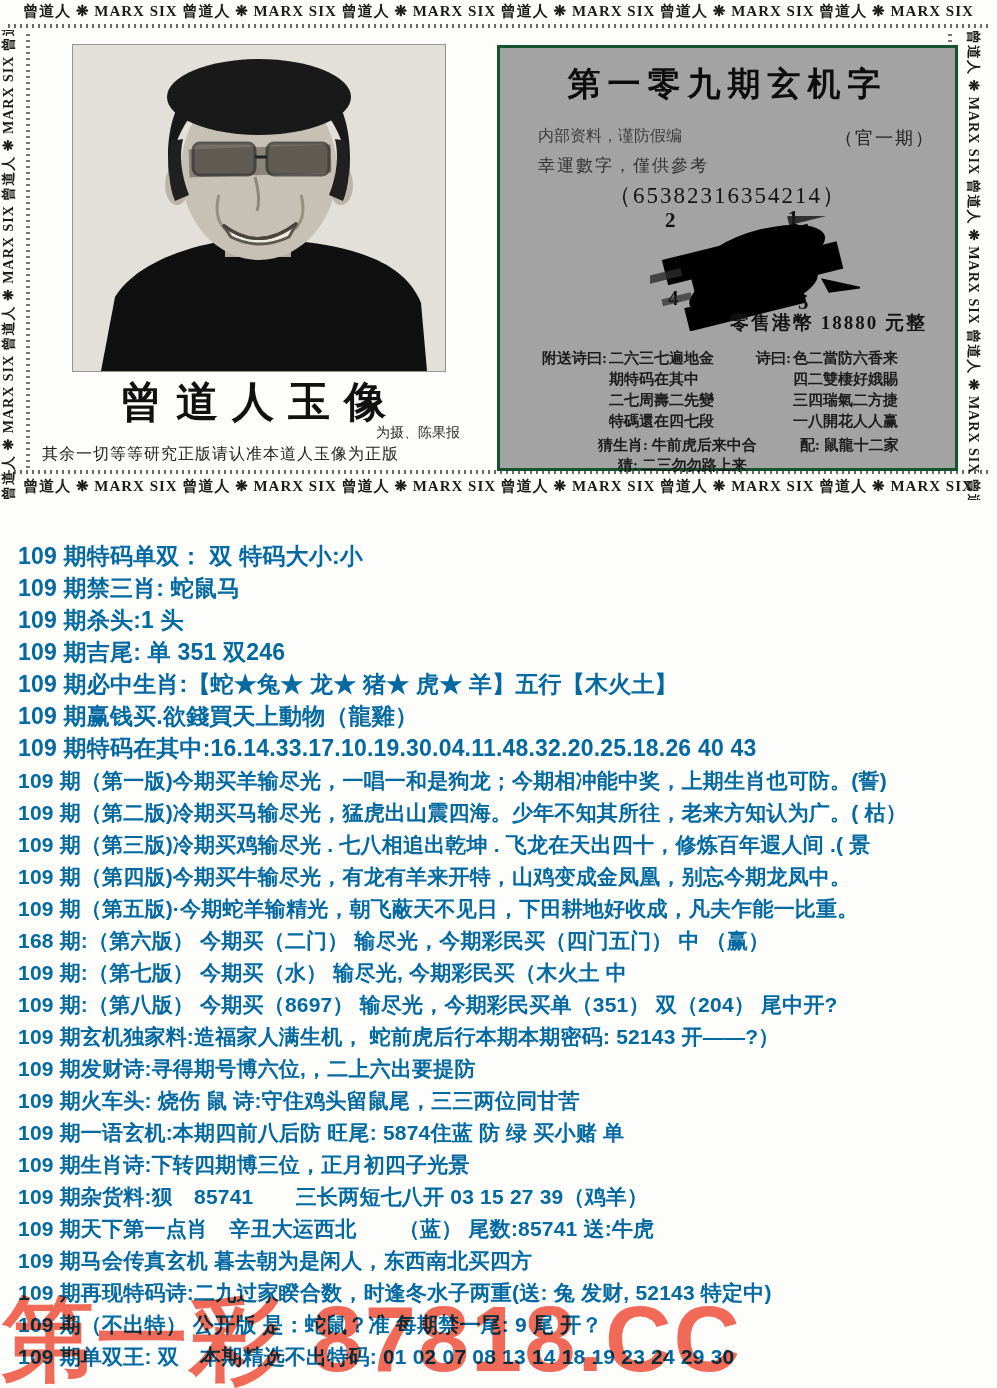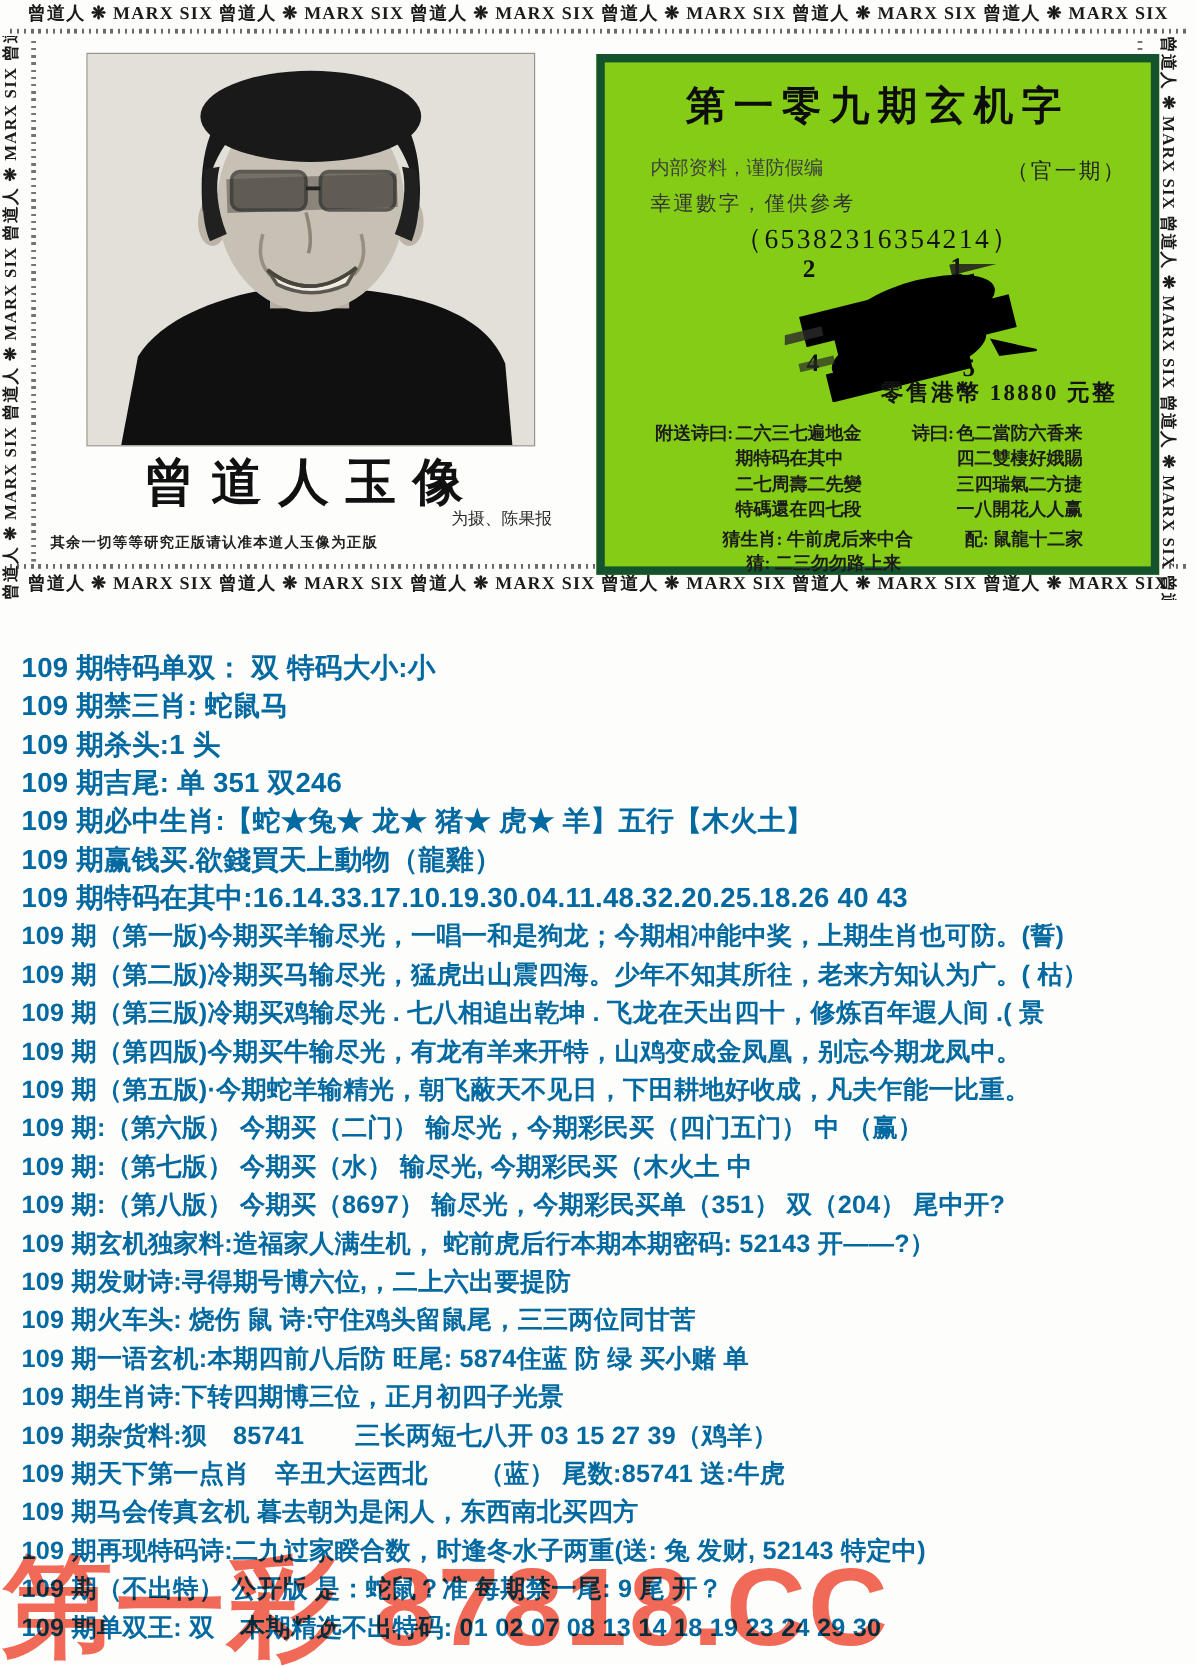--- a/index.html
+++ b/index.html
@@ -35,8 +35,8 @@
   .photo-note{position:absolute;left:42px;top:444px;width:440px;font-size:12px;font-weight:700;
           color:#222;letter-spacing:1px;}
   
-  .mbox{position:absolute;left:497px;top:45px;width:455px;height:420px;border:7px solid #14532d;
-        background:#84cc16;}
+  .mbox{position:absolute;left:497px;top:45px;width:455px;height:420px;border:3px solid #14532d;
+        background:#a3a3a3;}
   .mbox .title{margin-top:14px;text-align:center;font-size:33px;font-weight:700;letter-spacing:7px;color:#0d0d0d;}
   .mbox .sub-row{position:absolute;left:38px;top:78px;right:20px;display:flex;justify-content:space-between;
         font-size:16px;color:#3d3d3d;filter:blur(.4px);}

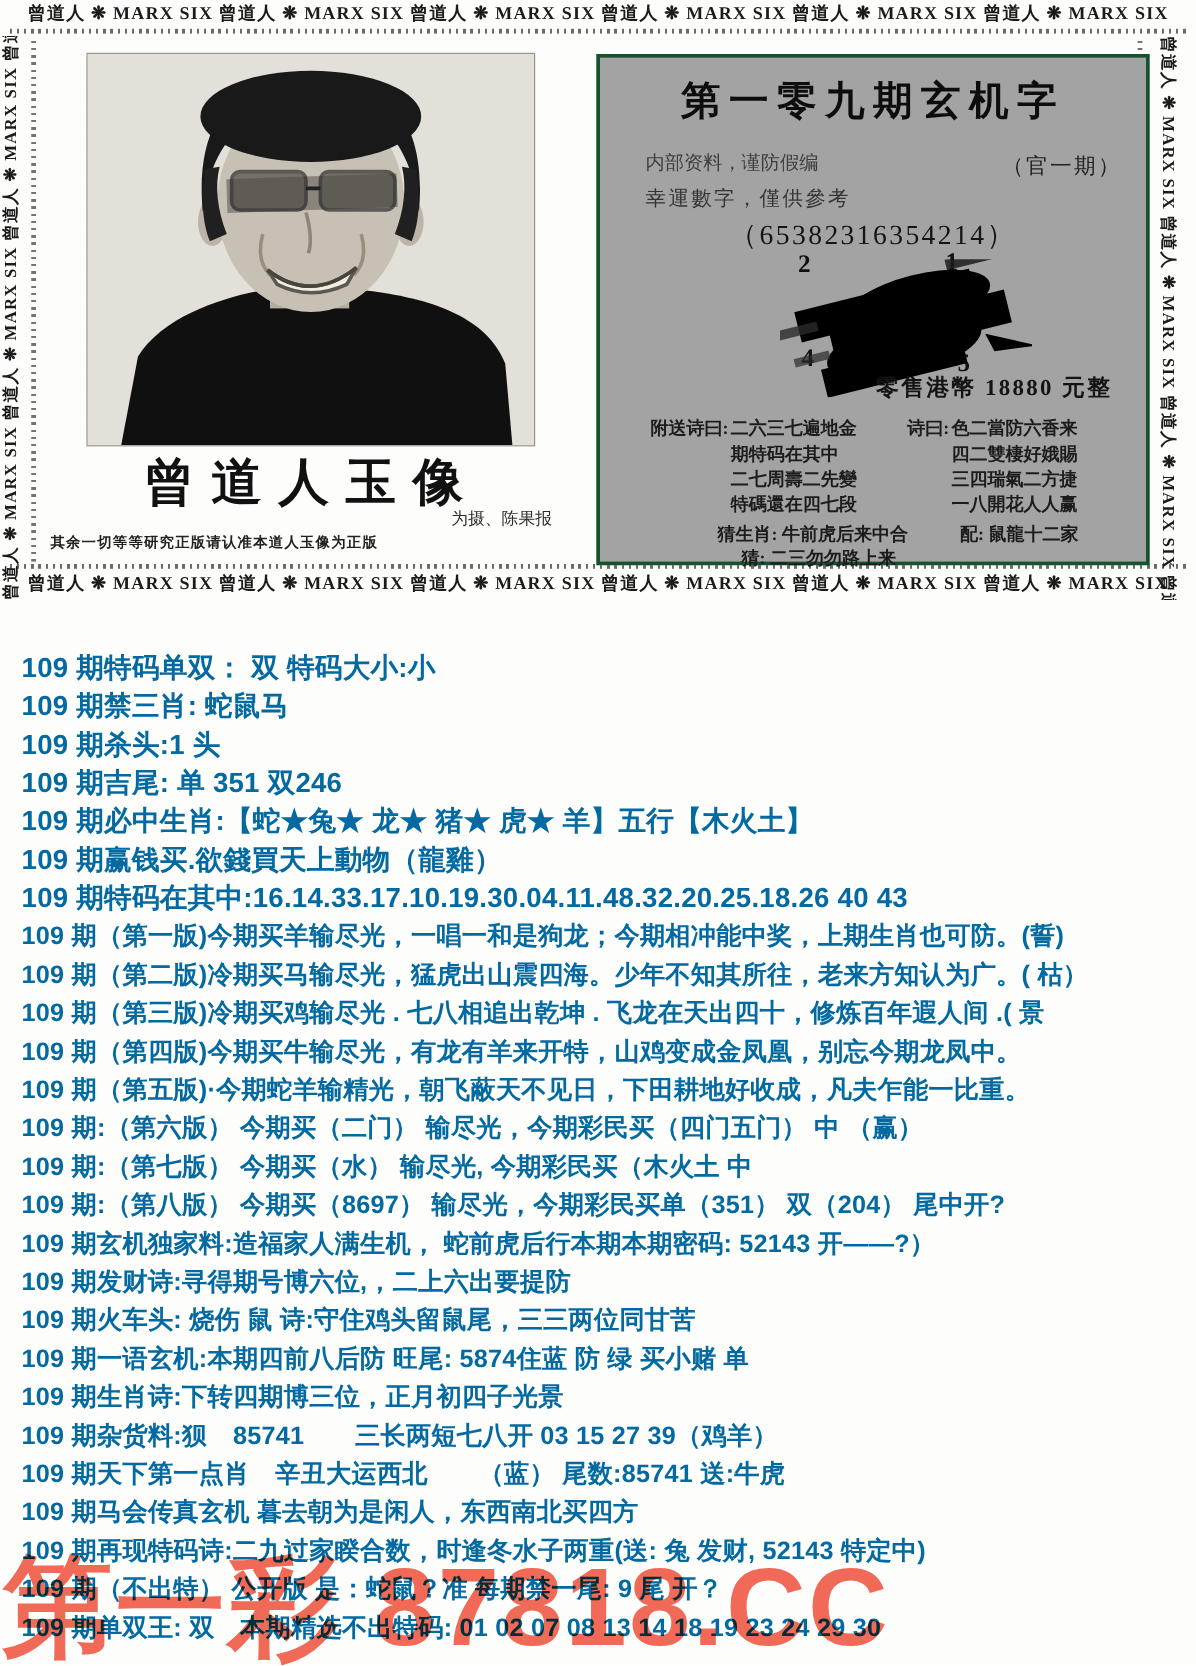--- a/index.html
+++ b/index.html
@@ -32,7 +32,7 @@
            font-size:42px;font-weight:700;letter-spacing:14px;color:#111;}
   .credit{position:absolute;left:230px;top:424px;width:230px;text-align:right;
           font-size:14px;color:#2c2c2c;}
-  .photo-note{position:absolute;left:42px;top:444px;width:440px;font-size:12px;font-weight:700;
+  .photo-note{position:absolute;left:42px;top:444px;width:440px;font-size:16px;font-weight:400;
           color:#222;letter-spacing:1px;}
   
   .mbox{position:absolute;left:497px;top:45px;width:455px;height:420px;border:3px solid #14532d;

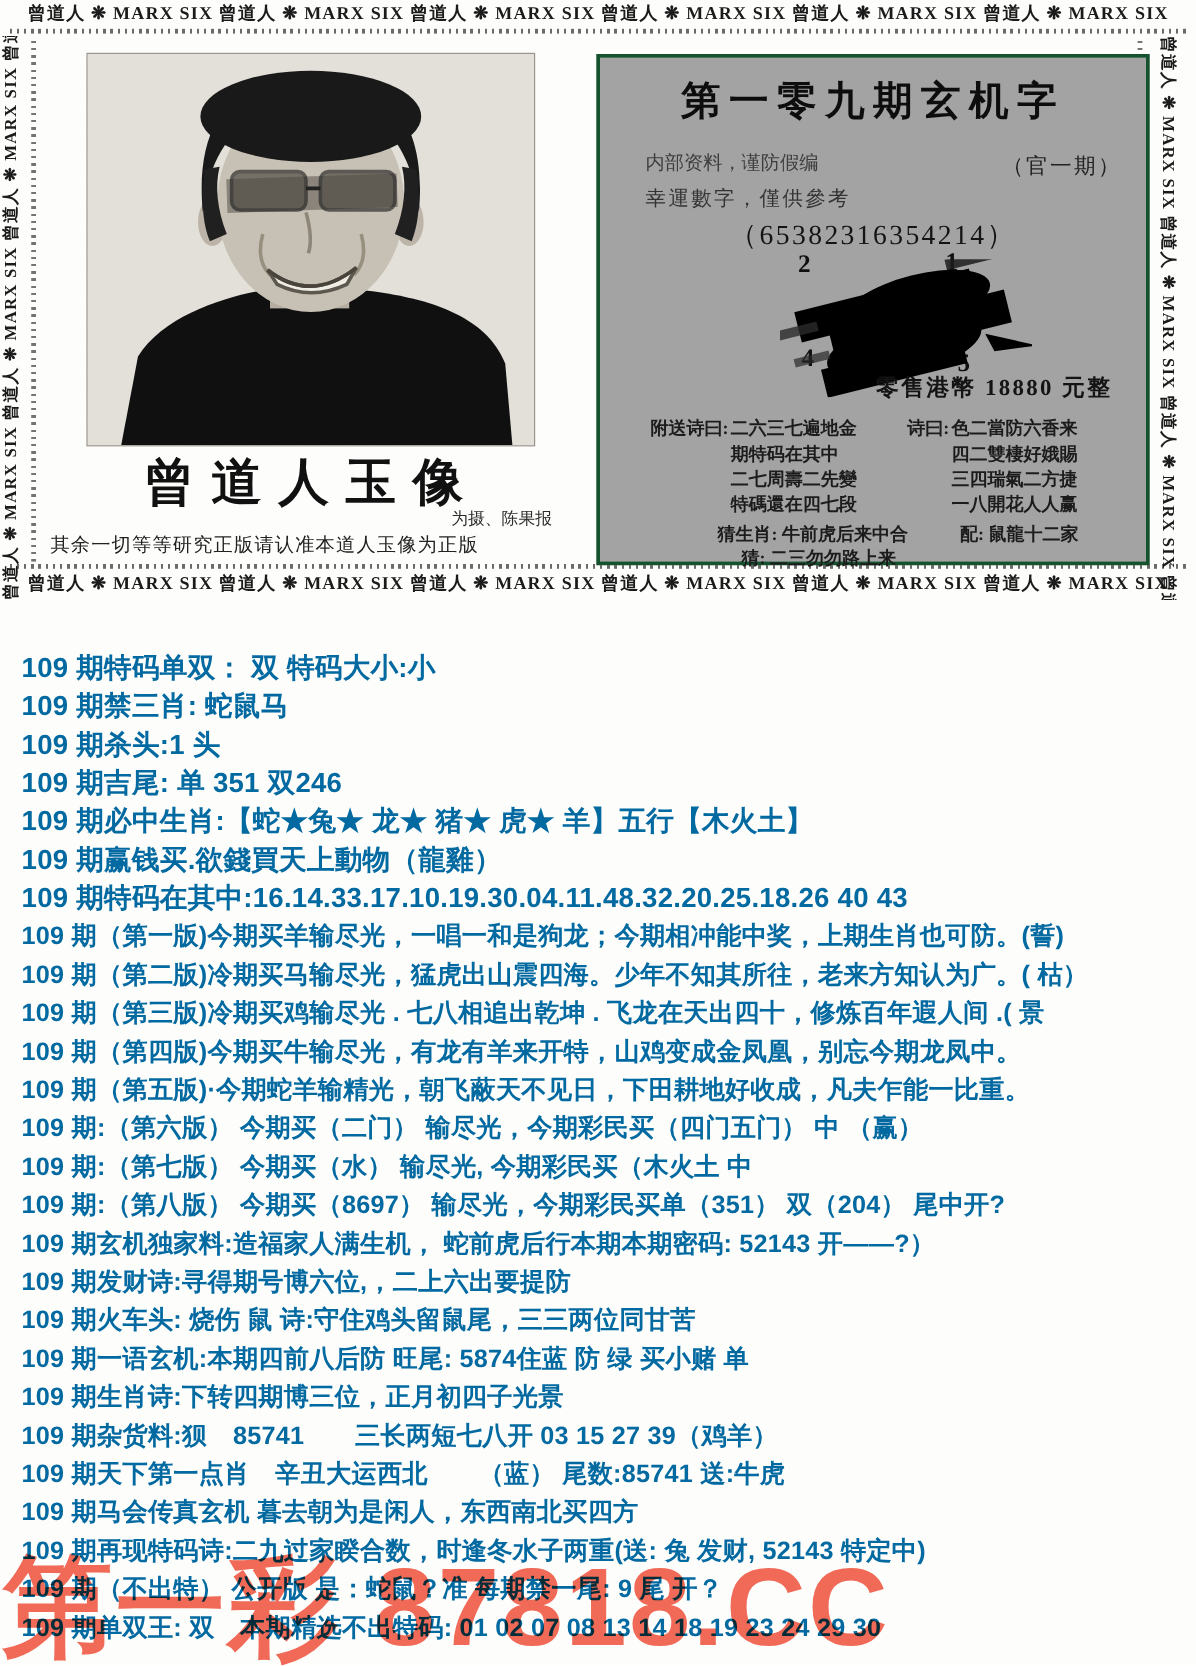--- a/index.html
+++ b/index.html
@@ -190,7 +190,7 @@
     <div class="t">109 期（第三版)冷期买鸡输尽光 . 七八相追出乾坤 . 飞龙在天出四十，修炼百年遐人间 .( 景</div>
     <div class="t">109 期（第四版)今期买牛输尽光，有龙有羊来开特，山鸡变成金凤凰，别忘今期龙凤中。</div>
     <div class="t">109 期（第五版)·今期蛇羊输精光，朝飞蔽天不见日，下田耕地好收成，凡夫乍能一比重。</div>
-    <div class="t">109 期:（第六版） 今期买（二门） 输尽光，今期彩民买（四门五门） 中 （赢）</div>
+    <div class="t">168 期:（第六版） 今期买（二门） 输尽光，今期彩民买（四门五门） 中 （赢）</div>
     <div class="t">109 期:（第七版） 今期买（水） 输尽光, 今期彩民买（木火土 中</div>
     <div class="t">109 期:（第八版） 今期买（8697） 输尽光，今期彩民买单（351） 双（204） 尾中开?</div>
     <div class="t">109 期玄机独家料:造福家人满生机， 蛇前虎后行本期本期密码: 52143  开——?）</div>

